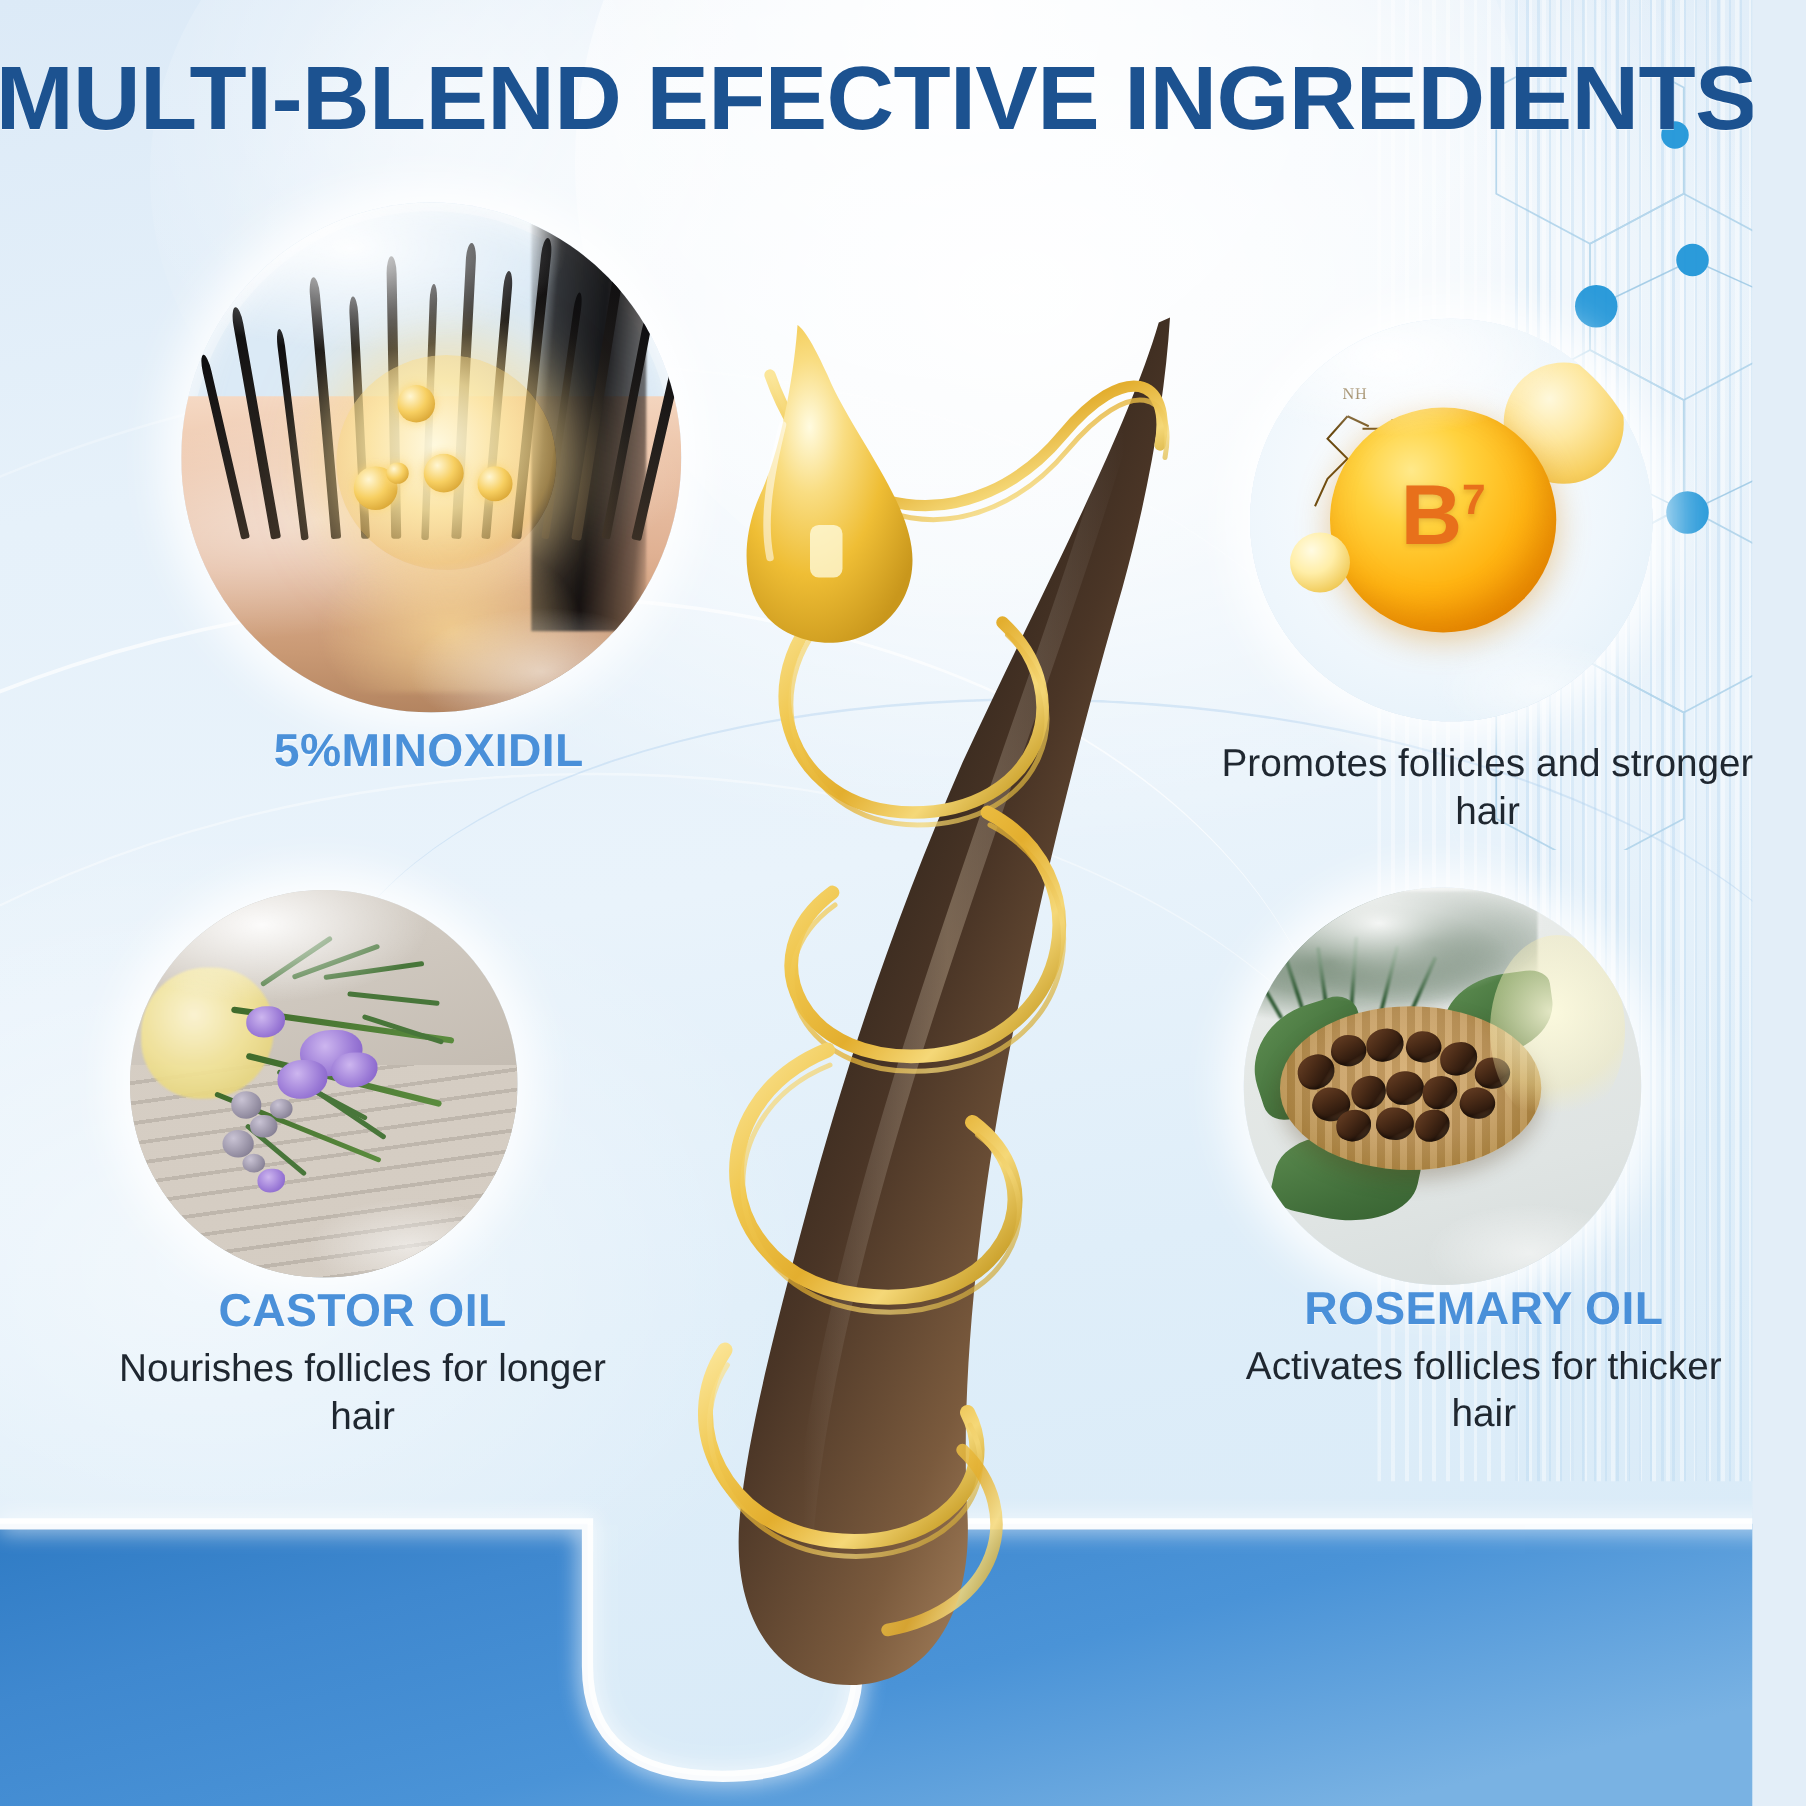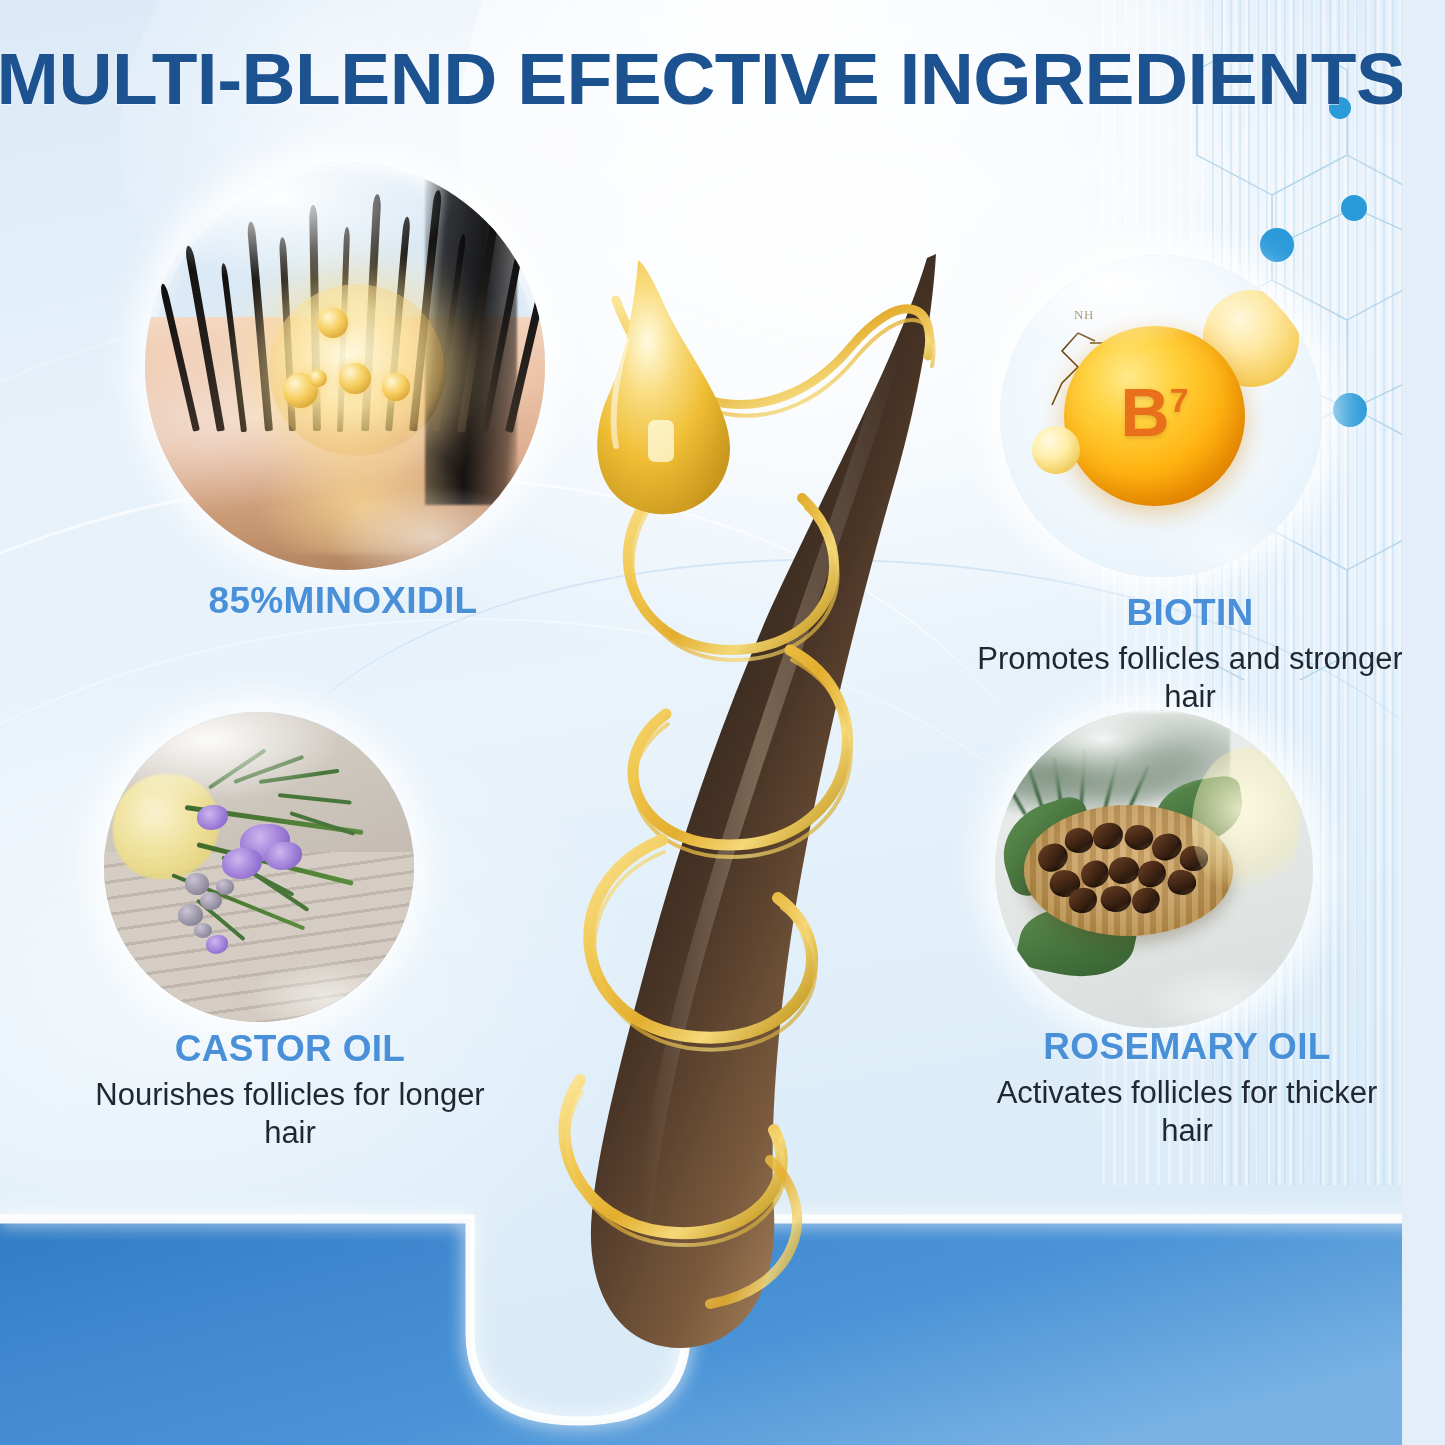--- a/index.html
+++ b/index.html
@@ -527,7 +527,7 @@
   </div>
 
   <div class="caption" id="caption-minoxidil">
-    <h3>85%MINOXIDIL</h3>
+    <h3>5%MINOXIDIL</h3>
   </div>
 
   <div class="caption" id="caption-biotin">

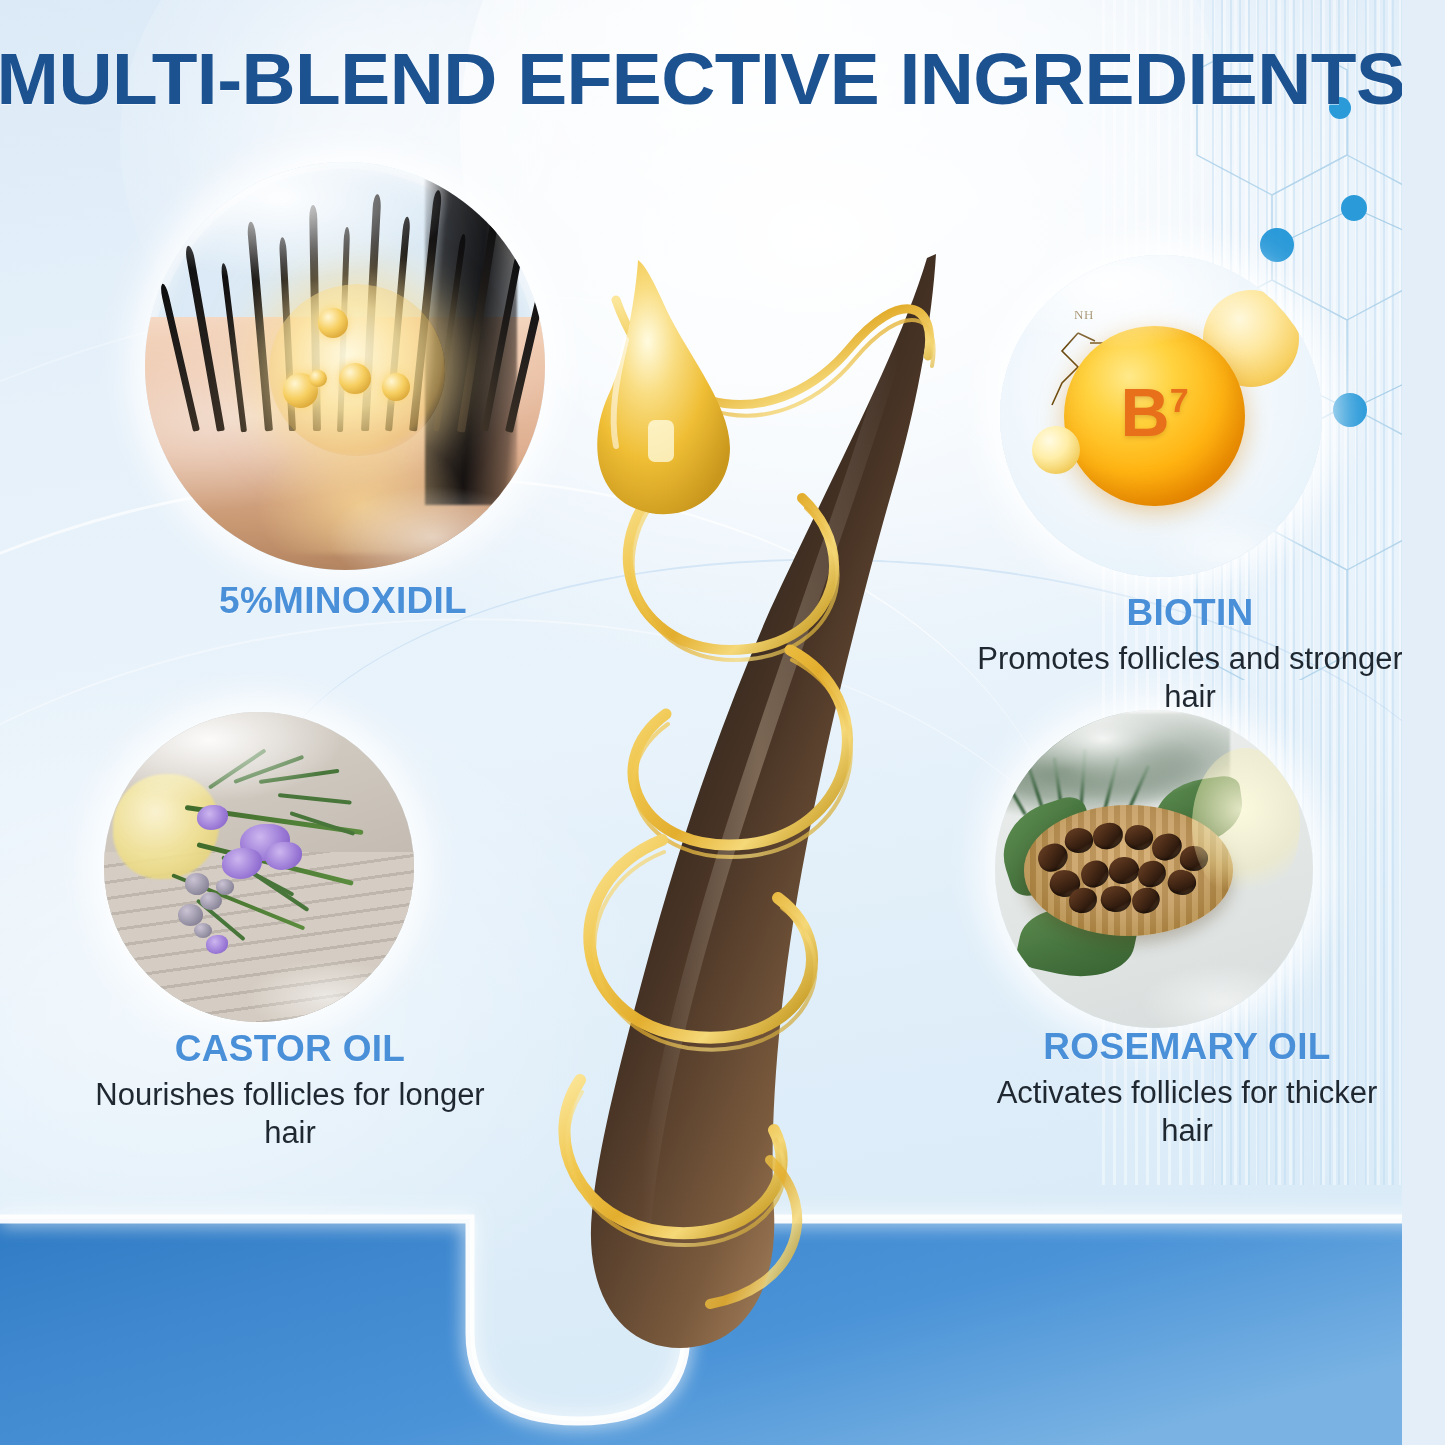--- a/index.html
+++ b/index.html
@@ -531,7 +531,6 @@
   </div>
 
   <div class="caption" id="caption-biotin">
-    <h3>BIOTIN</h3>
     <p>Promotes follicles and stronger hair</p>
   </div>
 

